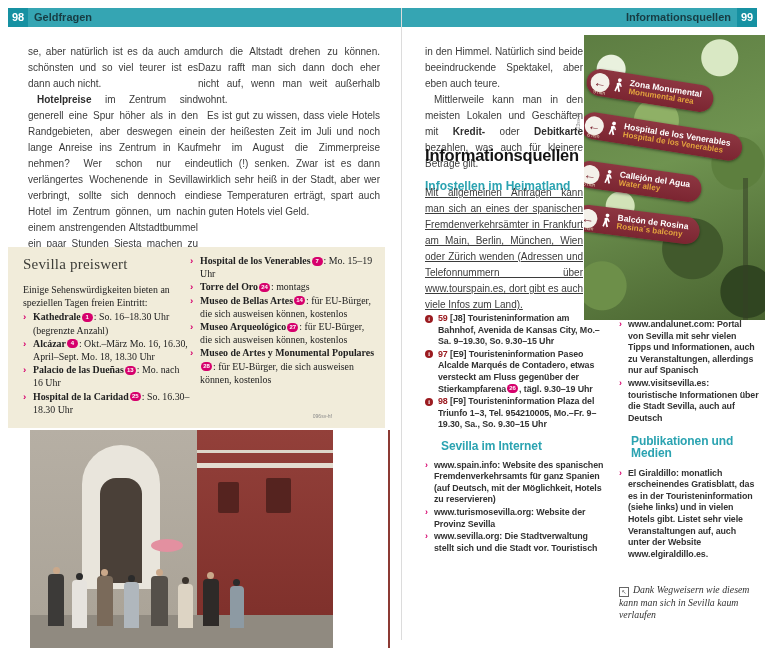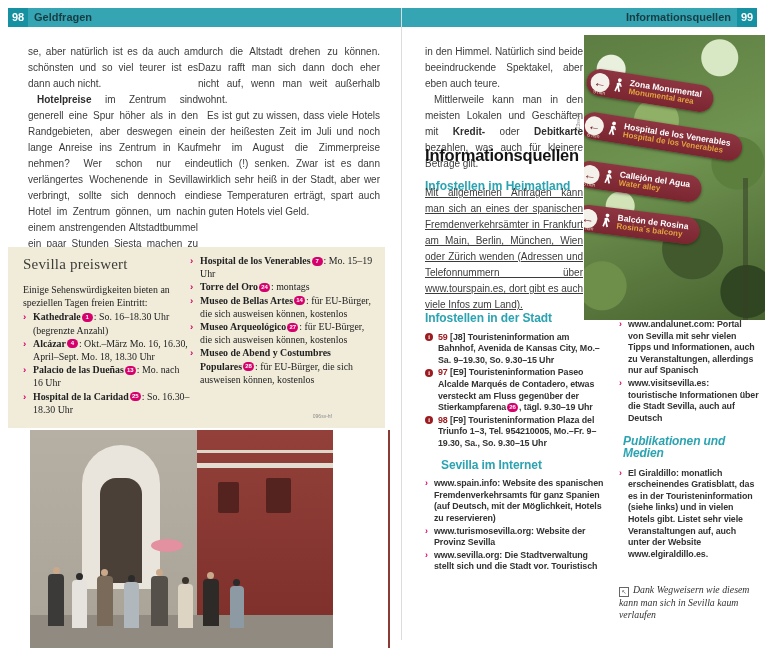--- a/index.html
+++ b/index.html
@@ -204,7 +204,6 @@
   </div>
 
   <div class="rc-bottom" style="left:425px;top:313px;width:184px;">
-    <div class="teal-sub" style="margin-bottom:7px;">Infostellen in der Stadt</div>
     <div class="iitem">
       <span class="iicon">i</span><span class="inum">59</span> <span class="igrid">[J8]</span><span> Touristeninformation am Bahnhof, Avenida de Kansas City, Mo.–Sa. 9–19.30, So. 9.30–15 Uhr</span>
     </div>

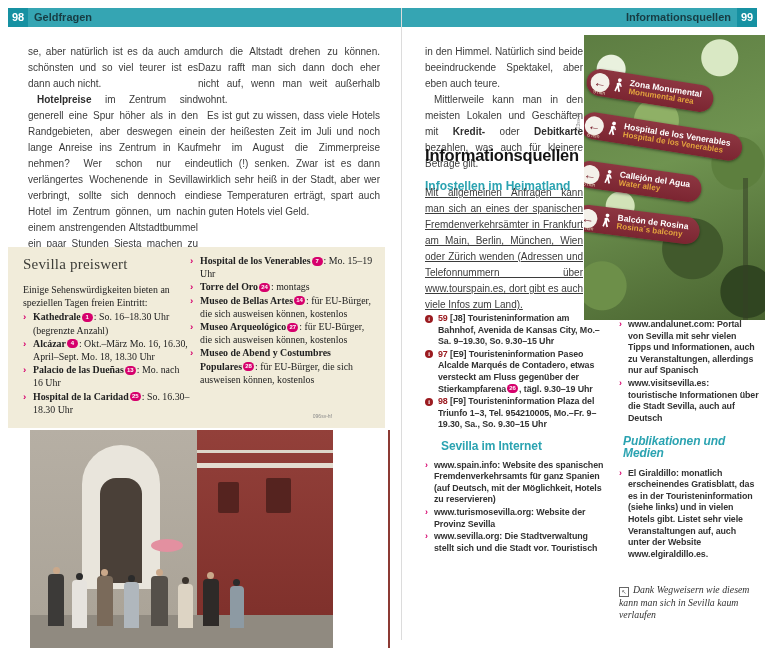--- a/index.html
+++ b/index.html
@@ -145,7 +145,7 @@
         <span class="bx-bullet">›</span><span class="bx-name">Museo Arqueológico</span><span class="badge">27</span><span>: für EU-Bürger, die sich ausweisen können, kostenlos</span>
       </div>
       <div class="bx-item">
-        <span class="bx-bullet">›</span><span class="bx-name">Museo de Abend y Costumbres Populares</span><span class="badge">28</span><span>: für EU-Bürger, die sich ausweisen können, kostenlos</span>
+        <span class="bx-bullet">›</span><span class="bx-name">Museo de Artes y Monumental Populares</span><span class="badge">28</span><span>: für EU-Bürger, die sich ausweisen können, kostenlos</span>
       </div>
     </div>
   </div>

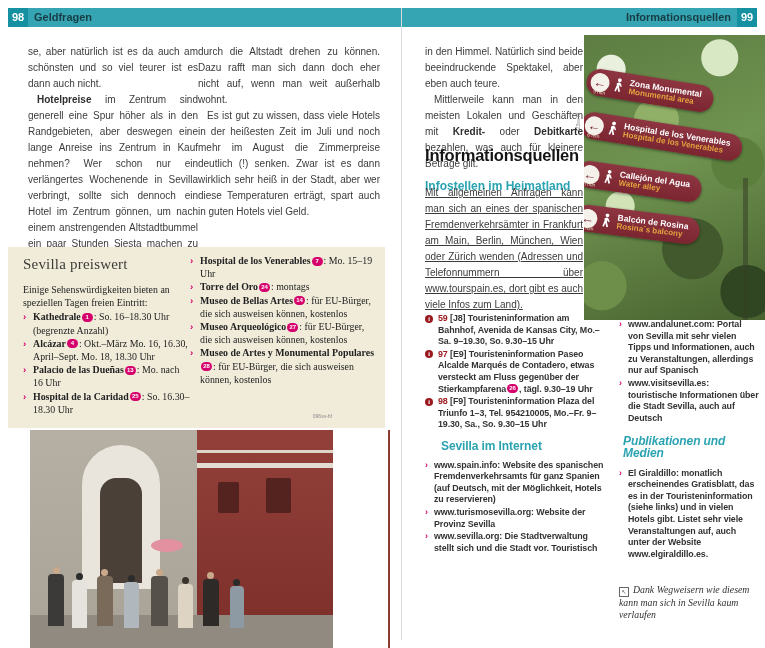--- a/index.html
+++ b/index.html
@@ -232,7 +232,7 @@
     <div class="witem">
       <span class="wbullet">›</span><span class="wurl">www.visitsevilla.es</span><span class="wrest">: touristische Informationen über die Stadt Sevilla, auch auf Deutsch</span>
     </div>
-    <div class="teal-sub" style="margin:12px 4px 8px;font-style:italic;">Publikationen und Medien</div>
+    <div class="teal-sub" style="margin:12px 12px 8px;">Publikationen und Medien</div>
     <div class="witem">
       <span class="wbullet">›</span><span class="wurl">El Giraldillo</span><span class="wrest">: monatlich erscheinendes Gratisblatt, das es in der Touristeninformation (siehe links) und in vielen Hotels gibt. Listet sehr viele Veranstaltungen auf, auch unter der Website www.elgiraldillo.es.</span>
     </div>

